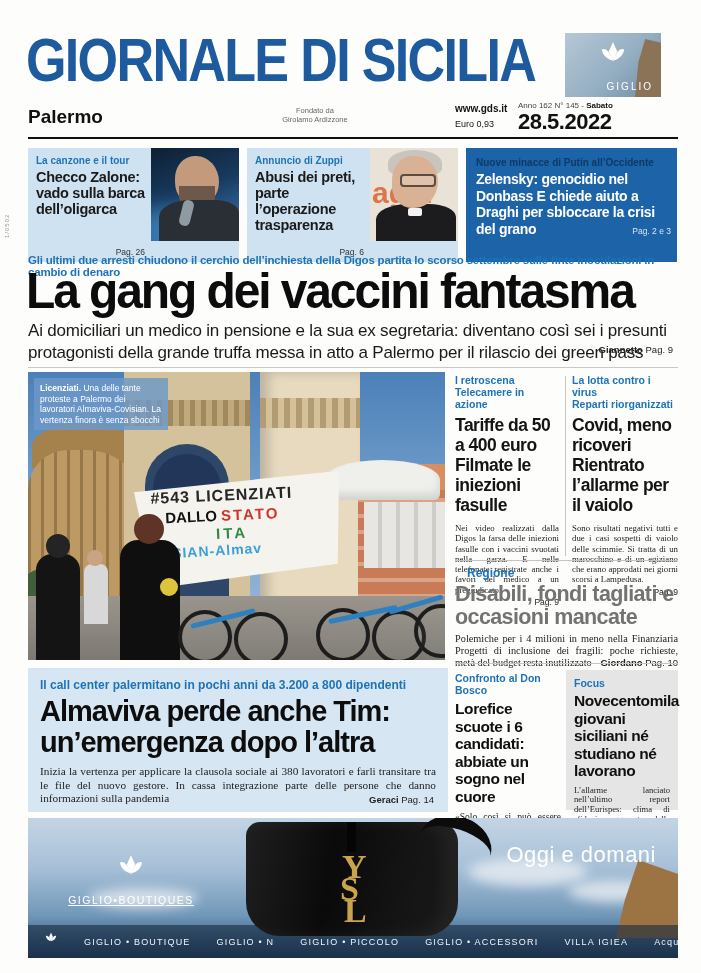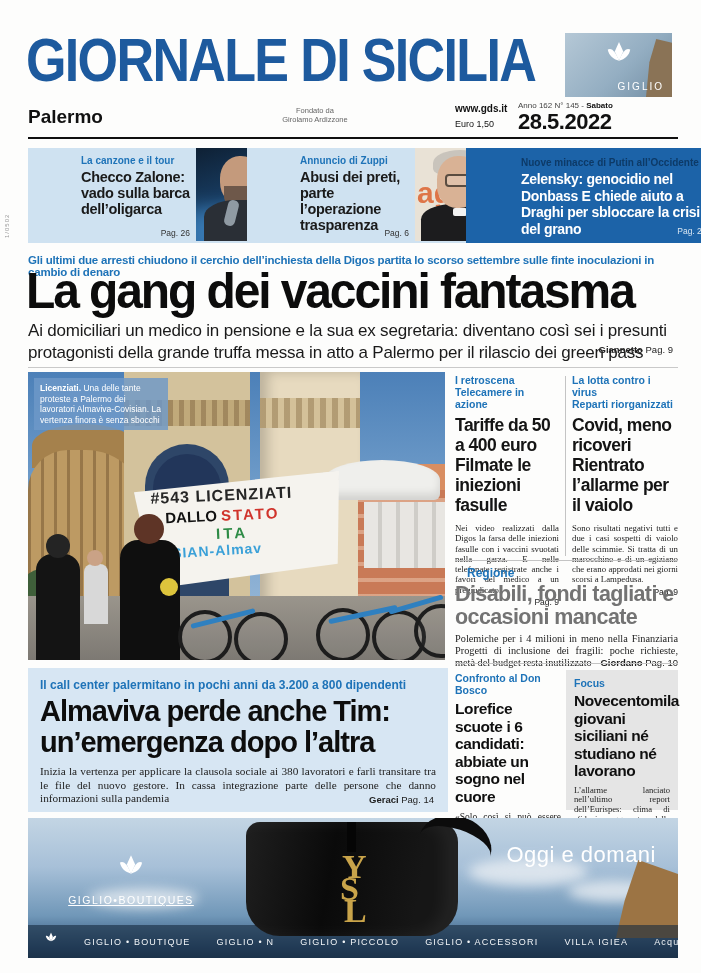--- a/index.html
+++ b/index.html
@@ -8,7 +8,7 @@
   
   .masthead-title{position:absolute;left:26px;top:24px;font-size:62px;font-weight:bold;color:#1d5a9e;
     letter-spacing:-2px;transform:scaleX(.84);transform-origin:left center;white-space:nowrap;}
-  .logo-box{position:absolute;left:565px;top:33px;width:107px;height:64px;
+  .logo-box{position:absolute;left:565px;top:33px;width:96px;height:64px;
     background:linear-gradient(135deg,#b5c8d6 0%,#94aec2 55%,#6f8ba1 100%);overflow:hidden;}
   .logo-rock{position:absolute;right:-8px;top:6px;width:34px;height:58px;background:#8a7356;
     clip-path:polygon(30% 0,100% 10%,100% 100%,0 100%,10% 40%);}

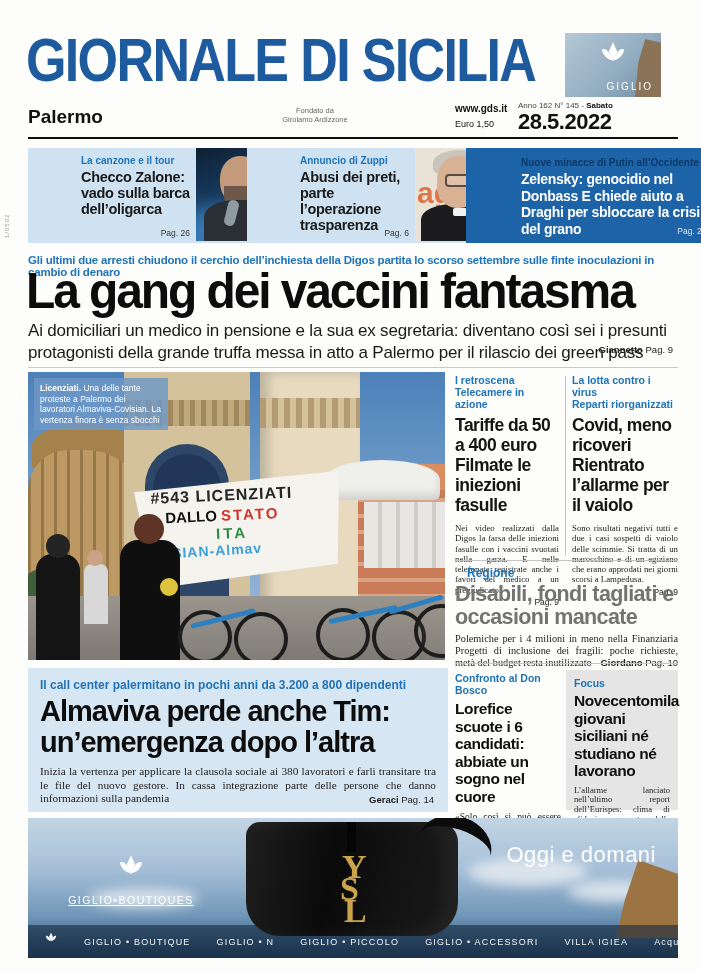--- a/index.html
+++ b/index.html
@@ -184,7 +184,7 @@
     <span>Girolamo Ardizzone</span>
   </div>
   <div class="site">www.gds.it</div>
-  <div class="price">Euro 1,50</div>
+  <div class="price">Euro 0,93</div>
   <div class="issue"><span>Anno 162 N° 145 - </span><b>Sabato</b></div>
   <div class="date">28.5.2022</div>
   <div class="rule-top"></div>

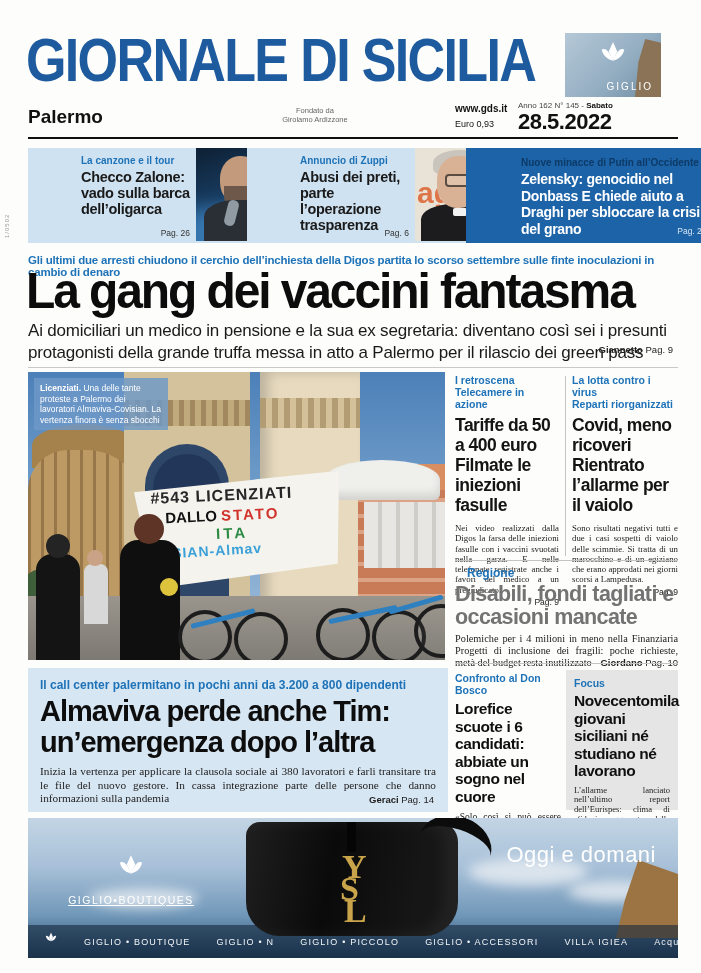--- a/index.html
+++ b/index.html
@@ -26,7 +26,7 @@
   .date{position:absolute;left:518px;top:109px;font-size:22px;font-weight:bold;letter-spacing:-.5px;}
   .rule-top{position:absolute;left:28px;top:137px;width:650px;height:2px;background:#101010;}
   
-  .teaser{position:absolute;top:148px;width:211px;height:95px;background:#cfe2f1;display:flex;overflow:hidden;padding-left:45px;}
+  .teaser{position:absolute;top:148px;width:211px;height:114px;background:#cfe2f1;display:flex;overflow:hidden;}
   .t1{left:28px;} .t2{left:247px;} 
   .t3{left:466px;background:#1c63a8;display:block;}
   .t-text{flex:1;padding:7px 4px 6px 8px;position:relative;}

